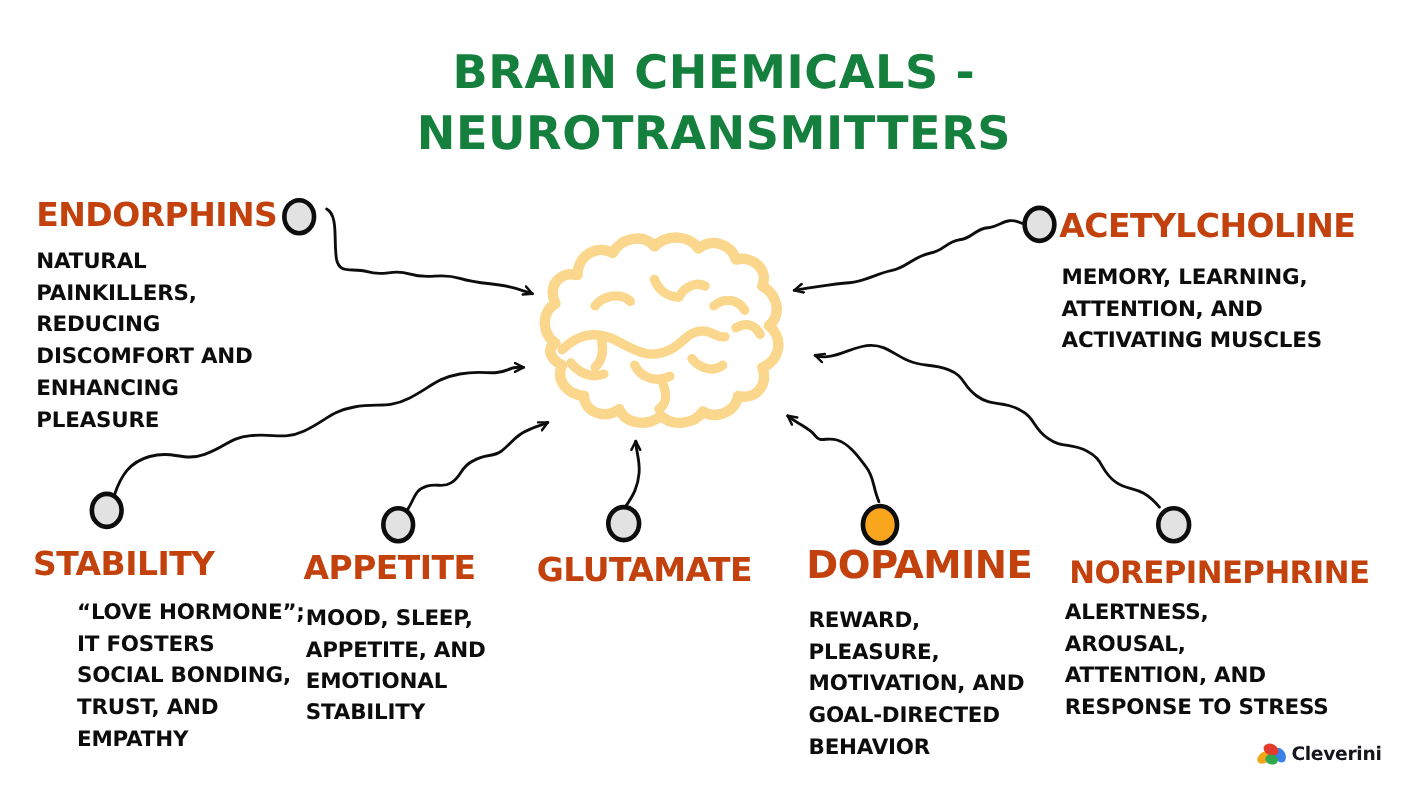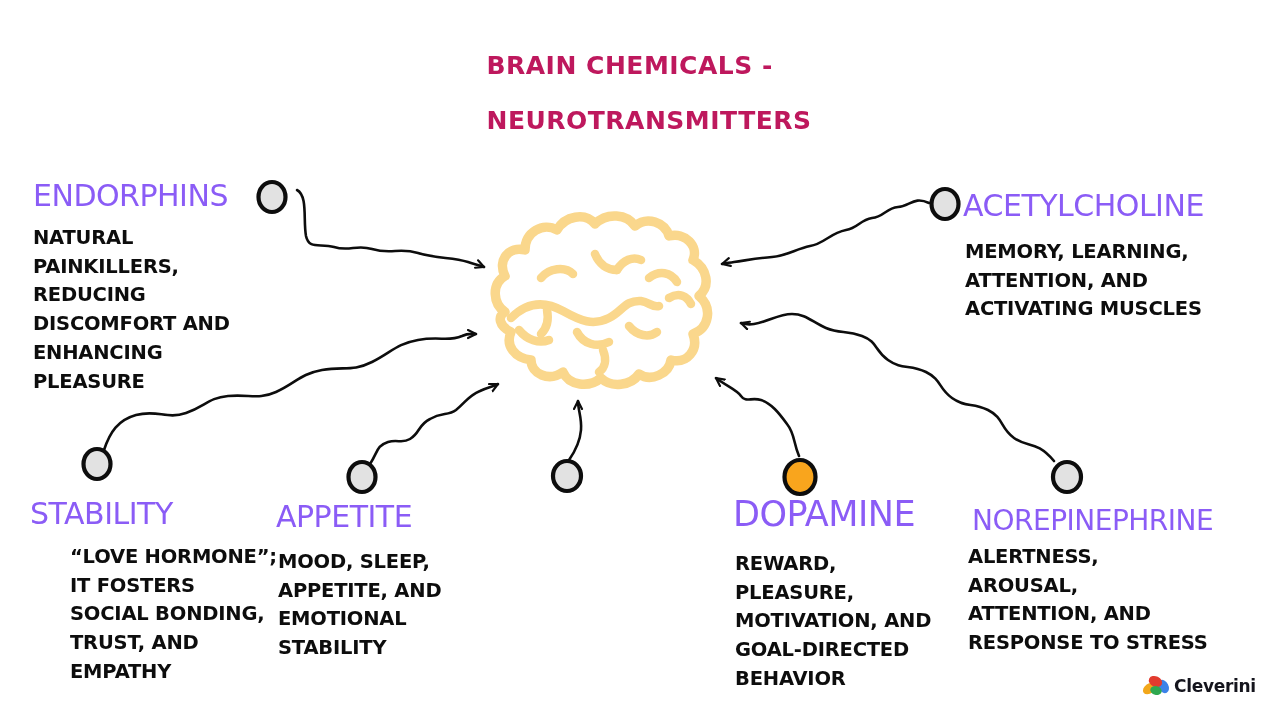--- a/index.html
+++ b/index.html
@@ -11,8 +11,8 @@
   
   .title{
     top:38px;left:649px;transform:translateX(-50%);
-    font-size:25px;font-weight:bold;line-height:55px;text-align:left;
-    letter-spacing:.5px;white-space:pre-line;color:#be185d;
+    font-size:42px;font-weight:bold;line-height:55px;text-align:center;
+    letter-spacing:.5px;white-space:pre-line;color:#15803d;
   }
   
   .heading{font-weight:normal;font-size:30px;letter-spacing:-.5px;white-space:nowrap;color:#8b5cf6;}

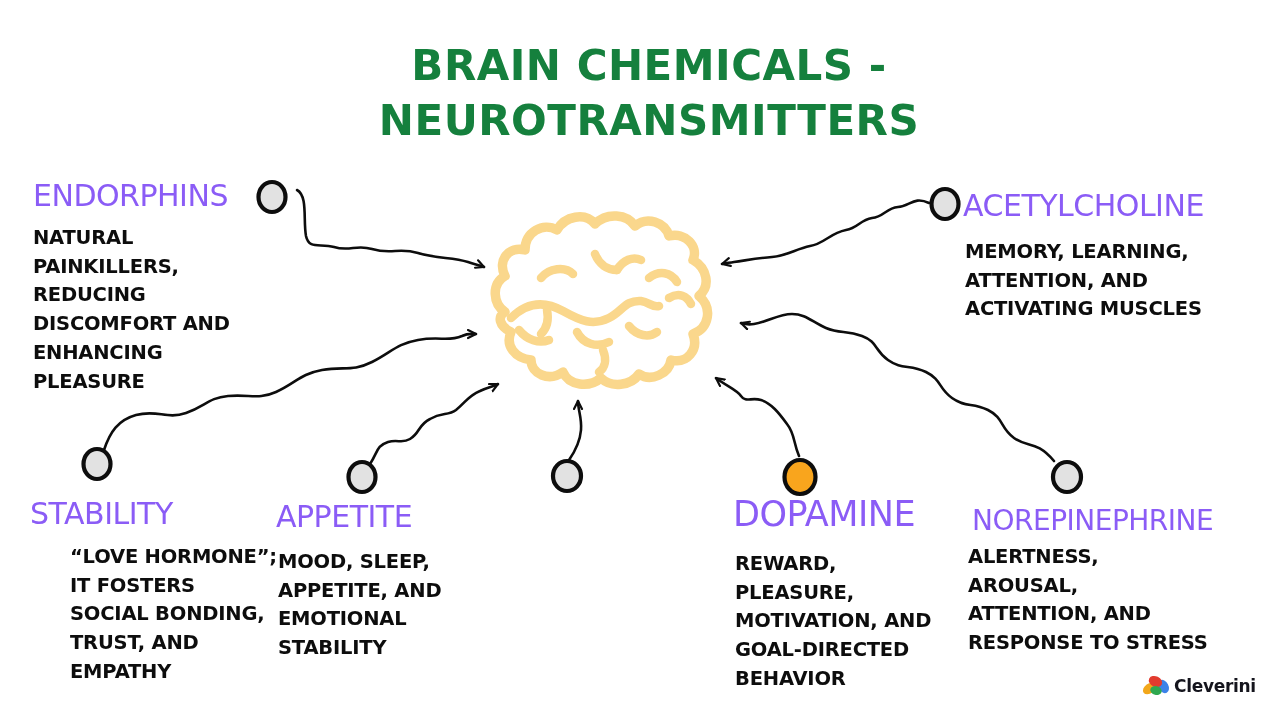--- a/index.html
+++ b/index.html
@@ -15,7 +15,7 @@
     letter-spacing:.5px;white-space:pre-line;color:#15803d;
   }
   
-  .heading{font-weight:normal;font-size:30px;letter-spacing:-.5px;white-space:nowrap;color:#8b5cf6;}
+  .heading{font-weight:bold;font-size:30px;letter-spacing:-.5px;white-space:nowrap;color:#c2410c;}
   .h-endorphins{top:178px;left:33px;}
   .h-acetylcholine{top:188px;left:963px;}
   .h-oxytocin{top:496px;left:30px;}

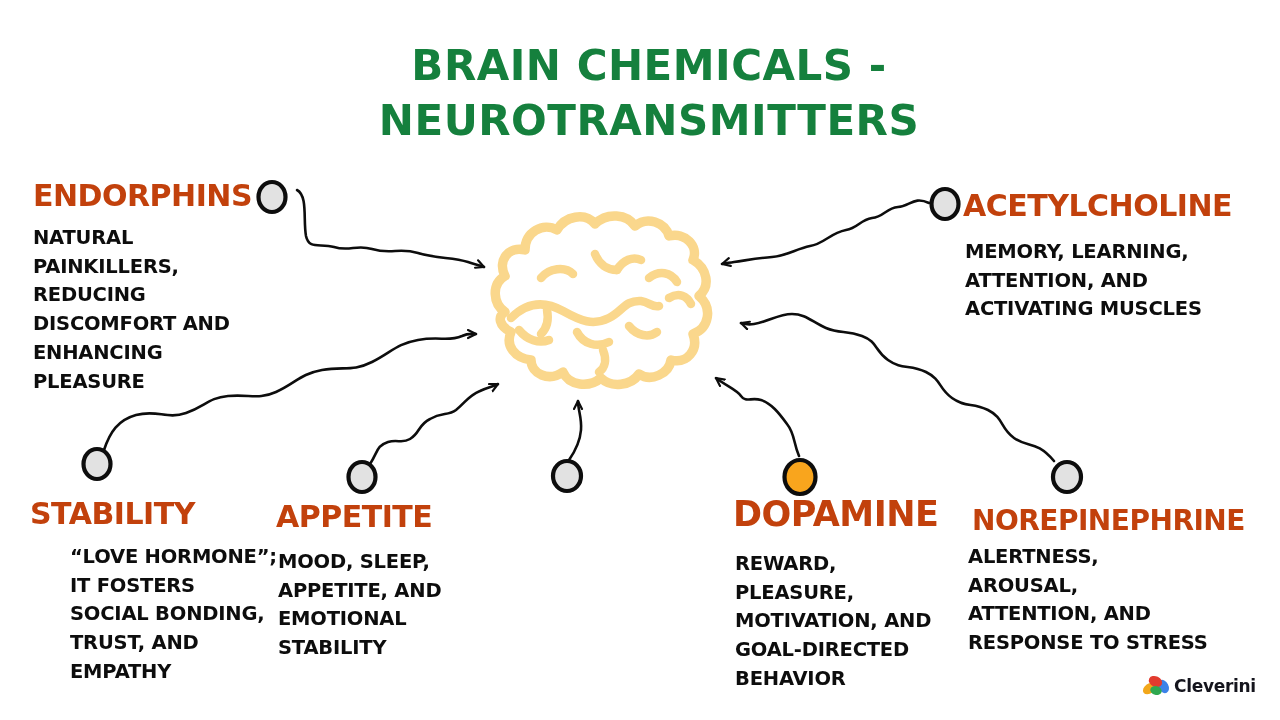--- a/index.html
+++ b/index.html
@@ -133,6 +133,7 @@
 EMOTIONAL
 STABILITY</div>
 
+  <div class="abs heading h-glutamate">GLUTAMATE</div>
 
   <div class="abs heading h-dopamine">DOPAMINE</div>
   <div class="abs heading h-norepinephrine">NOREPINEPHRINE</div>

